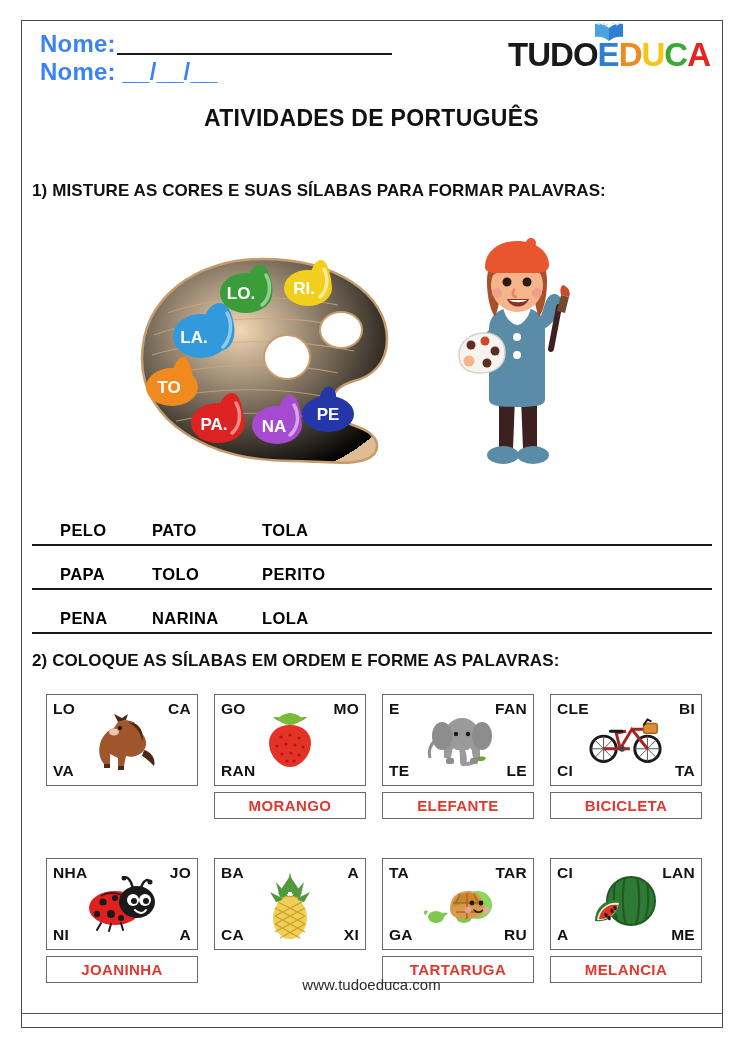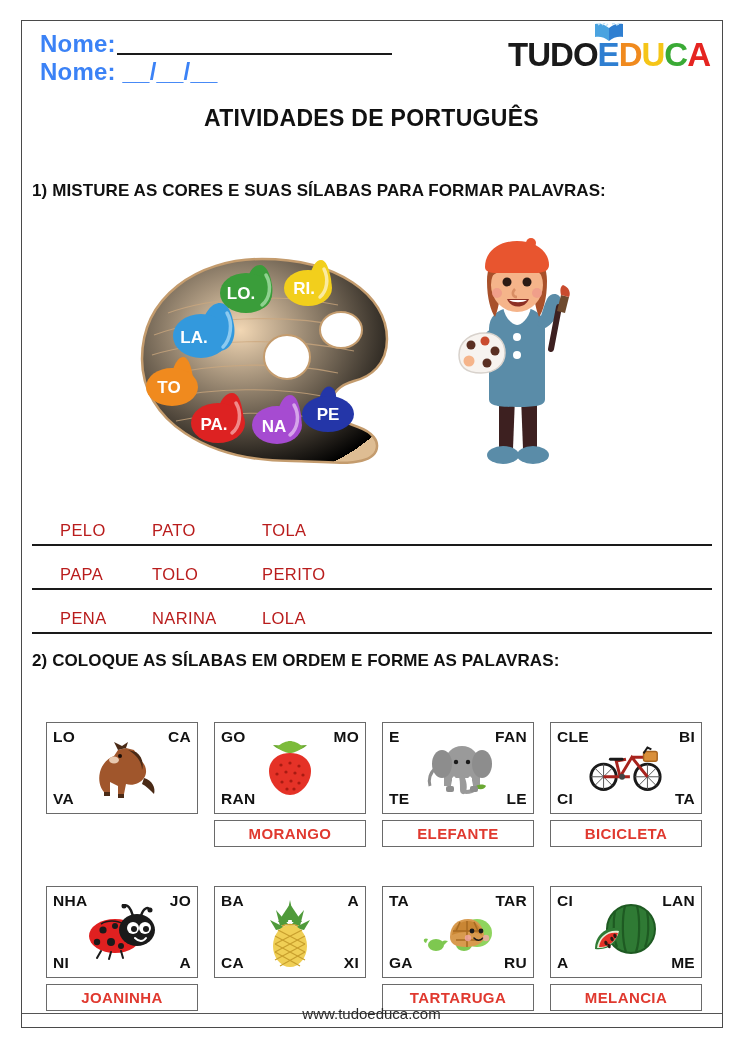--- a/index.html
+++ b/index.html
@@ -101,8 +101,8 @@
   .line-row .w {
     position: absolute;
     bottom: 4px;
-    font-size: 16.5px; font-weight: normal;
-    color: #b91c1c;
+    font-size: 16.5px; font-weight: bold;
+    color: #000000;
     letter-spacing: .4px;
   }
   .w.c0 { left: 28px; }

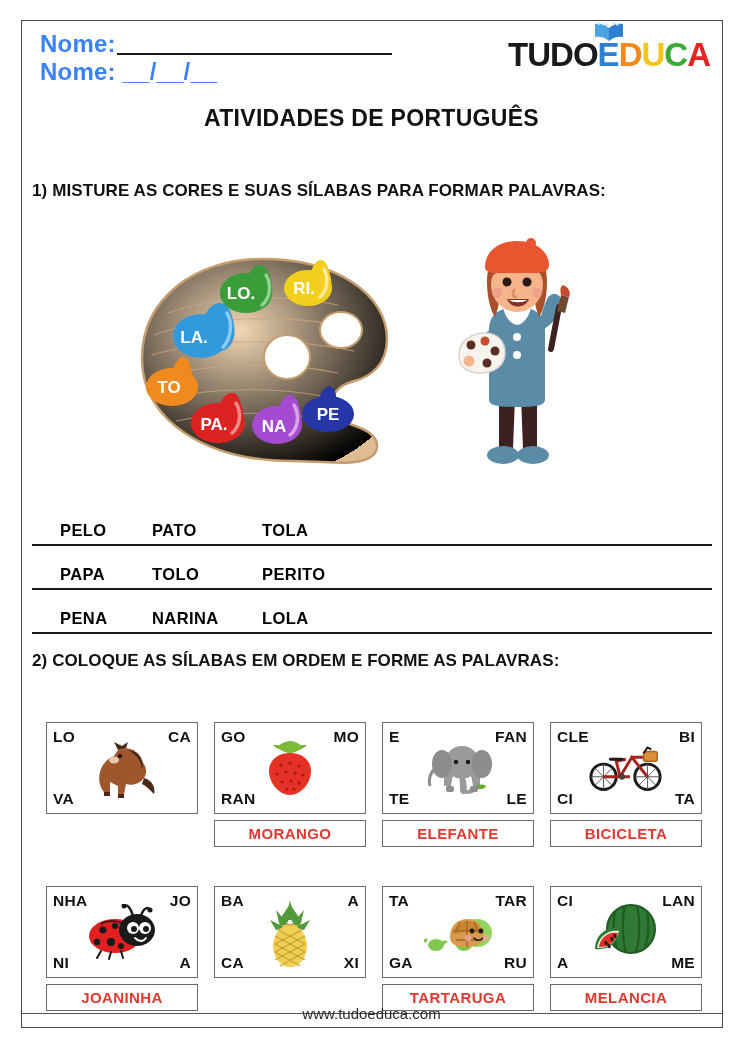--- a/index.html
+++ b/index.html
@@ -112,7 +112,7 @@
   
   .cards {
     position: absolute;
-    left: 46px; top: 722px;
+    left: 46px; top: 694px;
     width: 648px;
     display: grid;
     grid-template-columns: repeat(4, 152px);

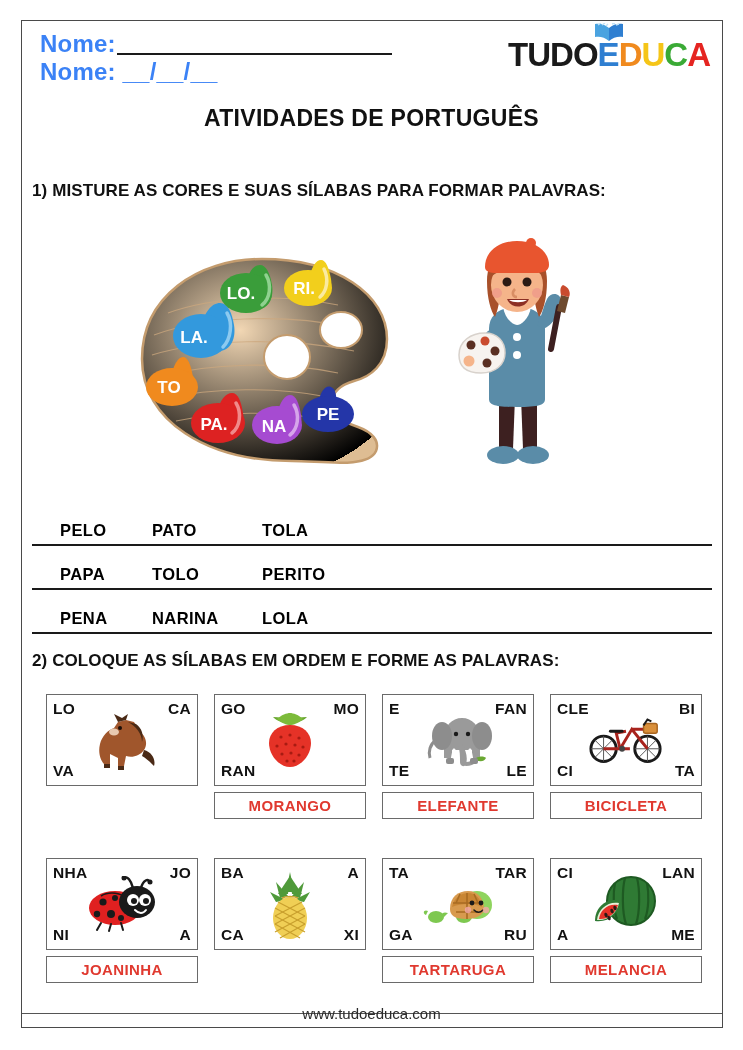--- a/index.html
+++ b/index.html
@@ -165,7 +165,7 @@
   }
   .footer-text {
     position: absolute;
-    left: 0; top: 1005px; width: 743px;
+    left: 0; top: 976px; width: 743px;
     text-align: center;
     font-size: 15px; color: #2a2a2a;
   }

